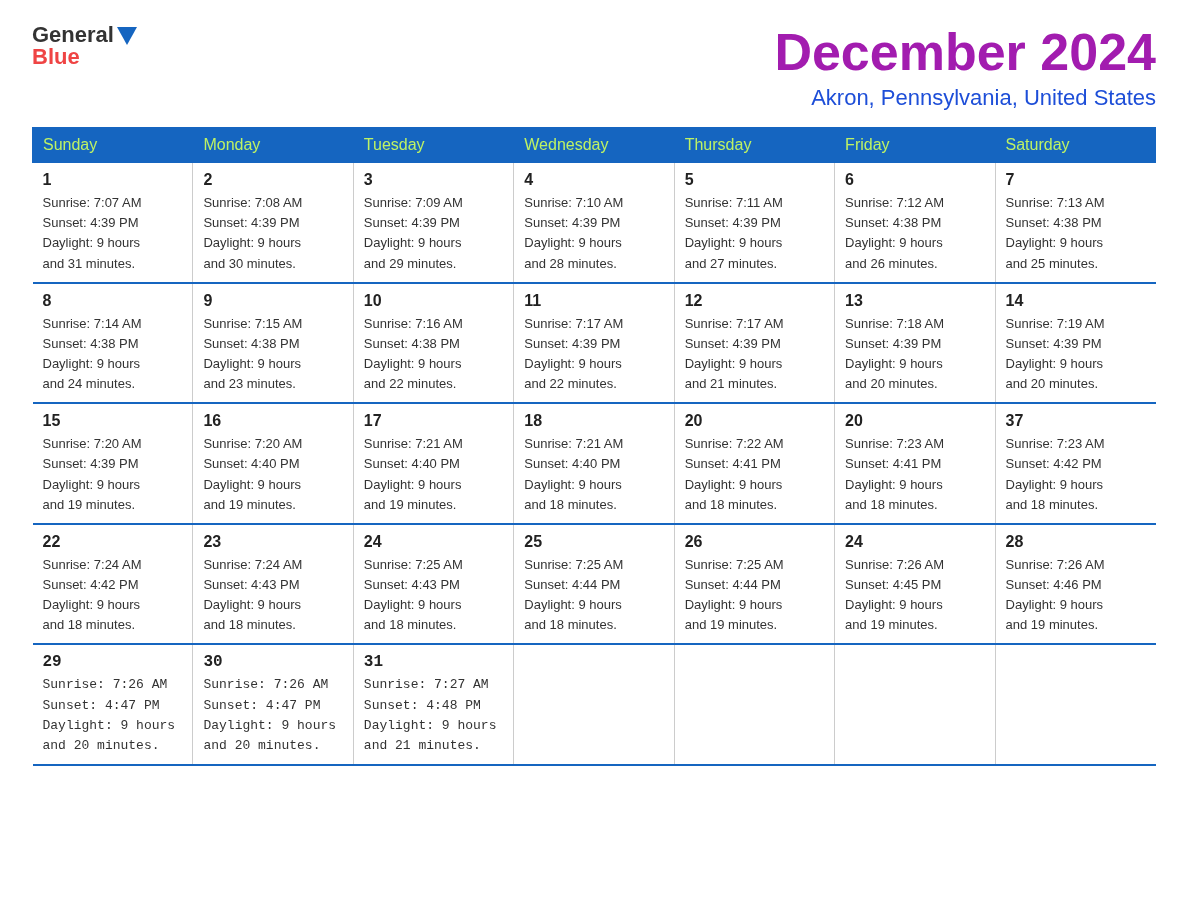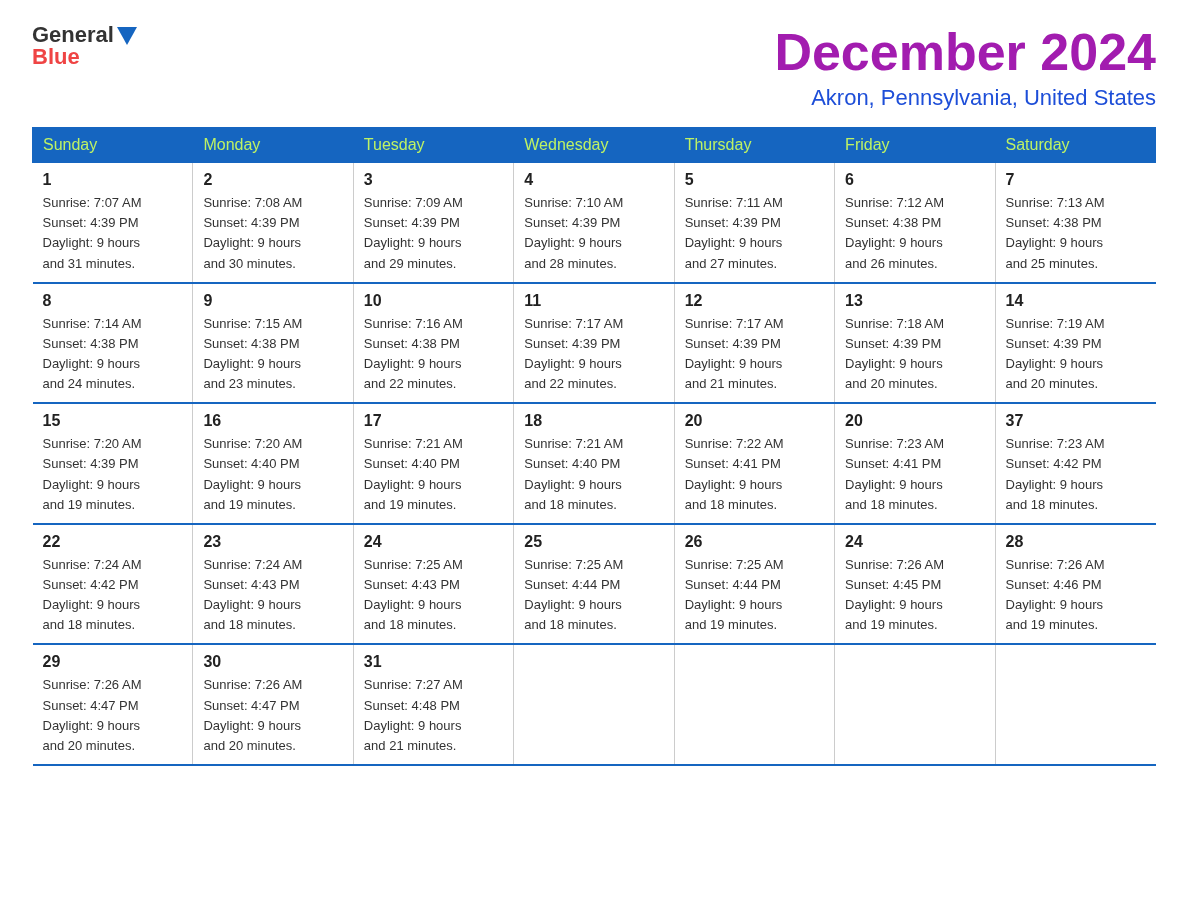--- a/index.html
+++ b/index.html
@@ -98,6 +98,7 @@
     }
     tbody tr:last-child {
       border-bottom: 2px solid #1565c0;
+      font-family: Liberation Mono, monospace;
     }
   </style>
 </head>

